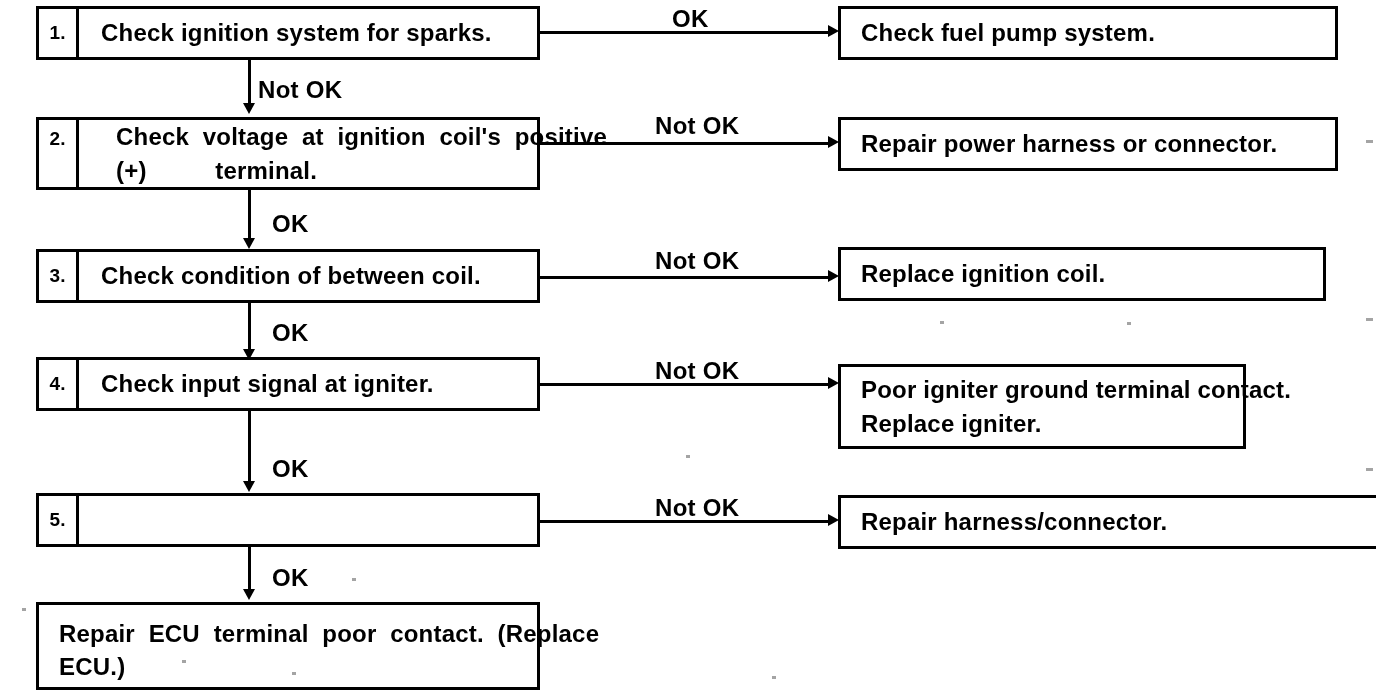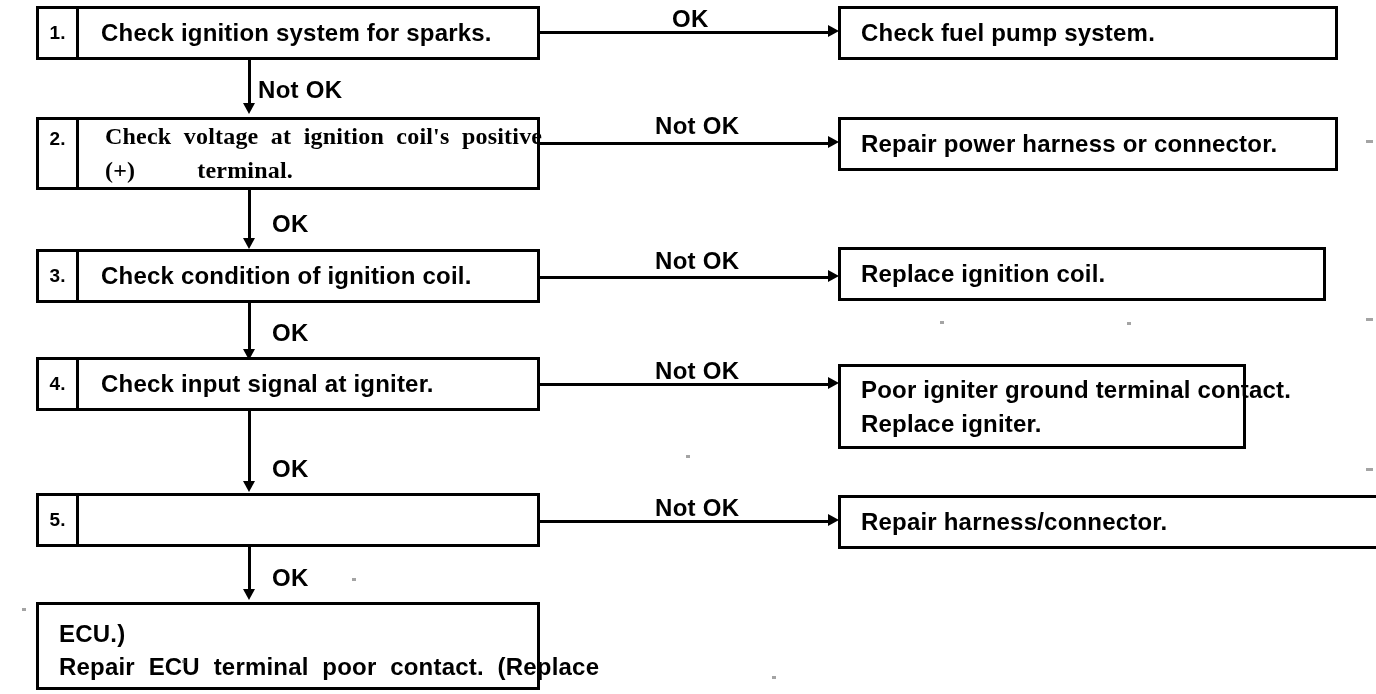--- a/index.html
+++ b/index.html
@@ -50,7 +50,7 @@
     letter-spacing:.2px;
   }
   .box-text.tight{padding-left:4px;}
-  .box-text.justified{padding-left:26px;padding-right:14px;font-family:Liberation Serif, serif;}
+  .box-text.justified{padding-left:37px;padding-right:14px;}
   .box-text .ln{white-space:pre;display:block;}
   .box-text .ln.spread{letter-spacing:.2px;}
   .box.result .box-text{padding-left:20px;}

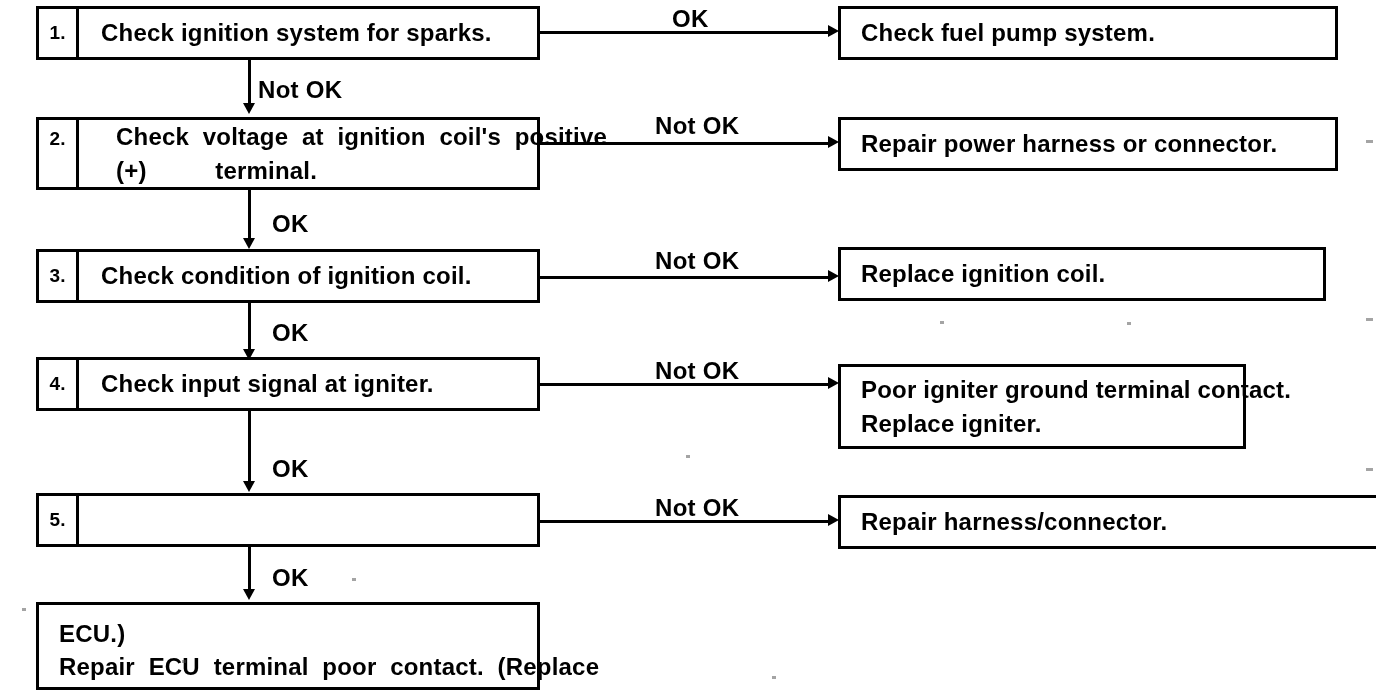--- a/index.html
+++ b/index.html
@@ -147,7 +147,7 @@
   <div class="box step" style="left:36px;top:249px;width:504px;height:54px;">
     <div class="num-cell">3.</div>
     <div class="box-text">
-      <span class="ln">Check condition of ignition coil.</span>
+      <span class="ln">Check condition of between coil.</span>
     </div>
   </div>
 

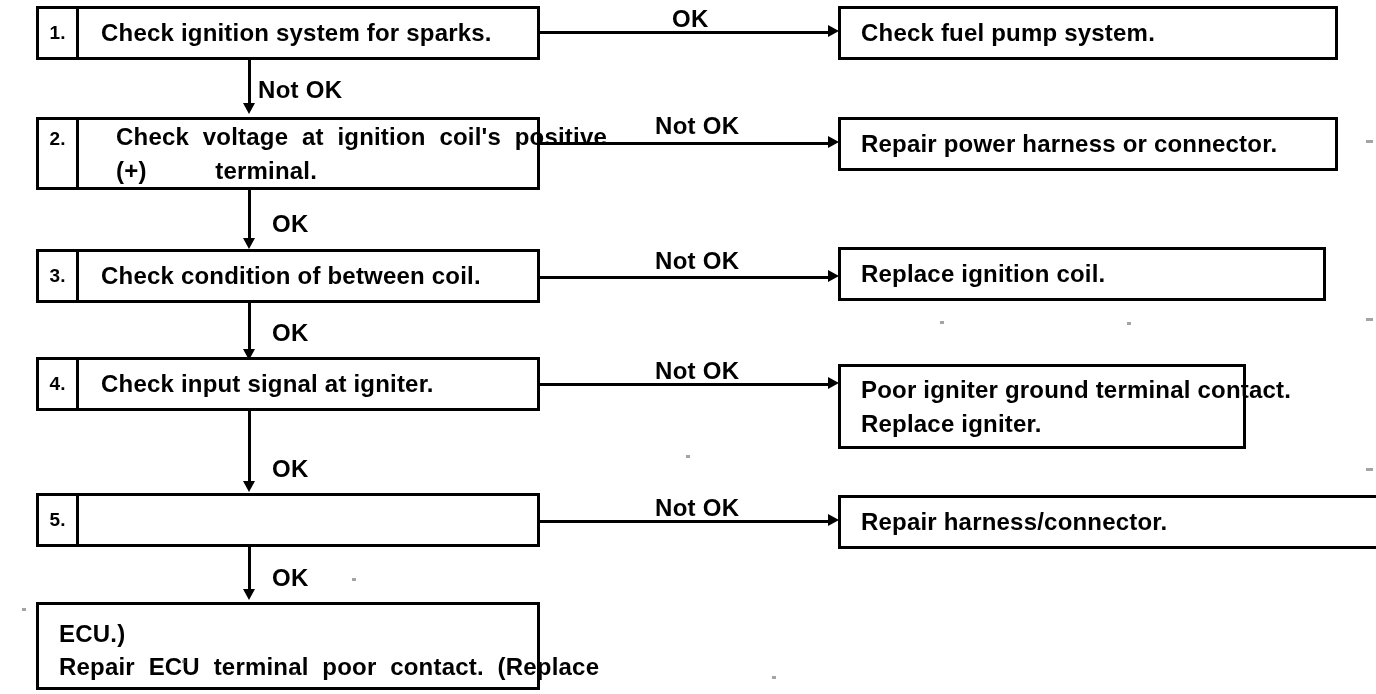--- a/index.html
+++ b/index.html
@@ -207,8 +207,8 @@
 
   <div class="box terminal" style="left:36px;top:602px;width:504px;height:88px;">
     <div class="box-text" style="padding-left:20px;padding-right:14px;justify-content:flex-start;padding-top:12px;">
+      <span class="ln">Repair  ECU  terminal  poor  contact.  (Replace</span>
       <span class="ln">ECU.)</span>
-      <span class="ln">Repair  ECU  terminal  poor  contact.  (Replace</span>
     </div>
   </div>
 

